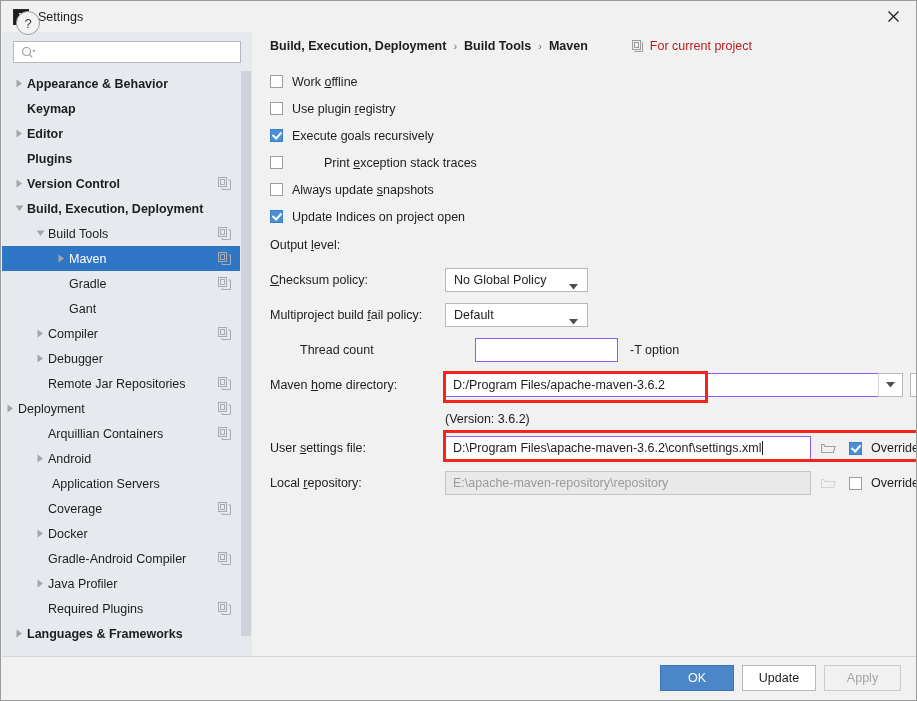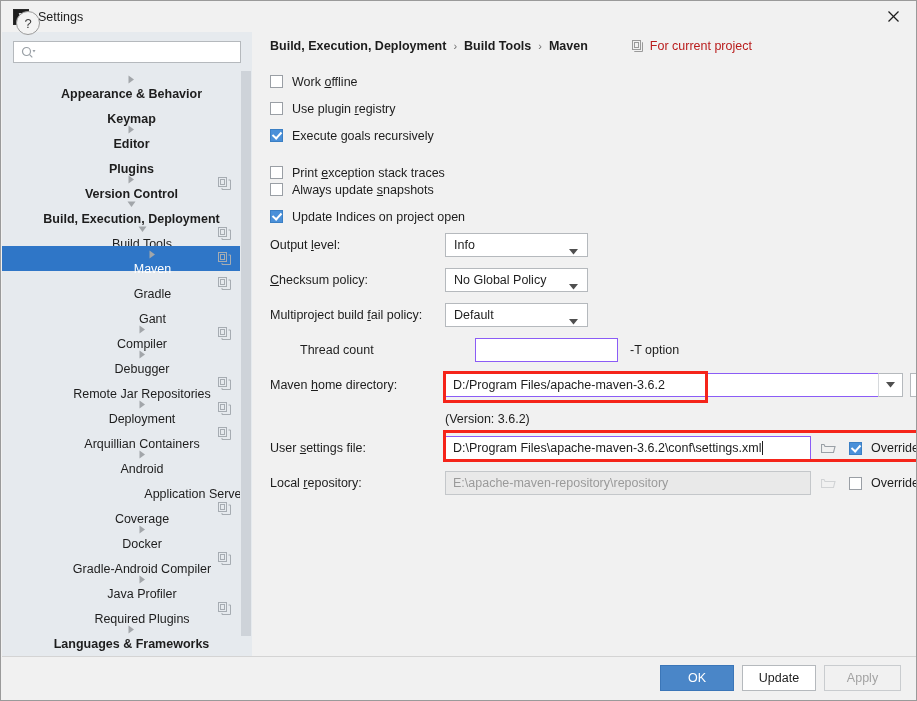--- a/index.html
+++ b/index.html
@@ -120,7 +120,6 @@
     color: #1d1d1d;
     cursor: default;
     white-space: nowrap;
-    flex-direction: column;
   }
   .tree-row.bold .tree-label { font-weight: bold; }
   .tree-row.selected {

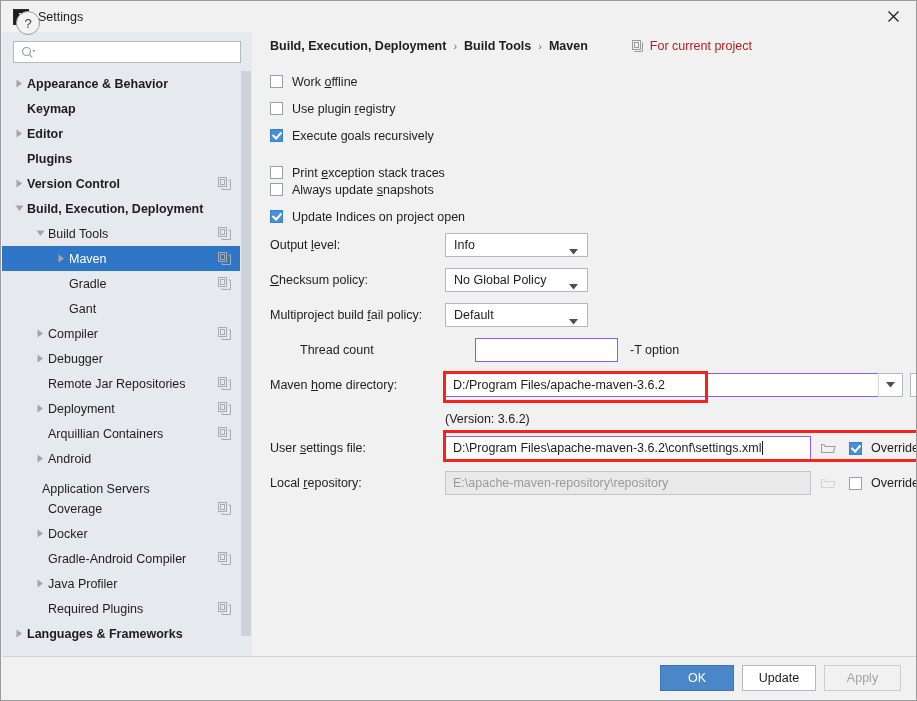--- a/index.html
+++ b/index.html
@@ -681,7 +681,7 @@
           <span class="chk checked"></span>
           <span><span>Execute </span><span class="mn">g</span><span>oals recursively</span></span>
         </div>
-        <div class="chk-row" style="top: 132px;">
+        <div class="chk-row" style="top: 122px; gap: 32px;">
           <span class="chk"></span>
           <span><span>Print </span><span class="mn">e</span><span>xception stack traces</span></span>
         </div>

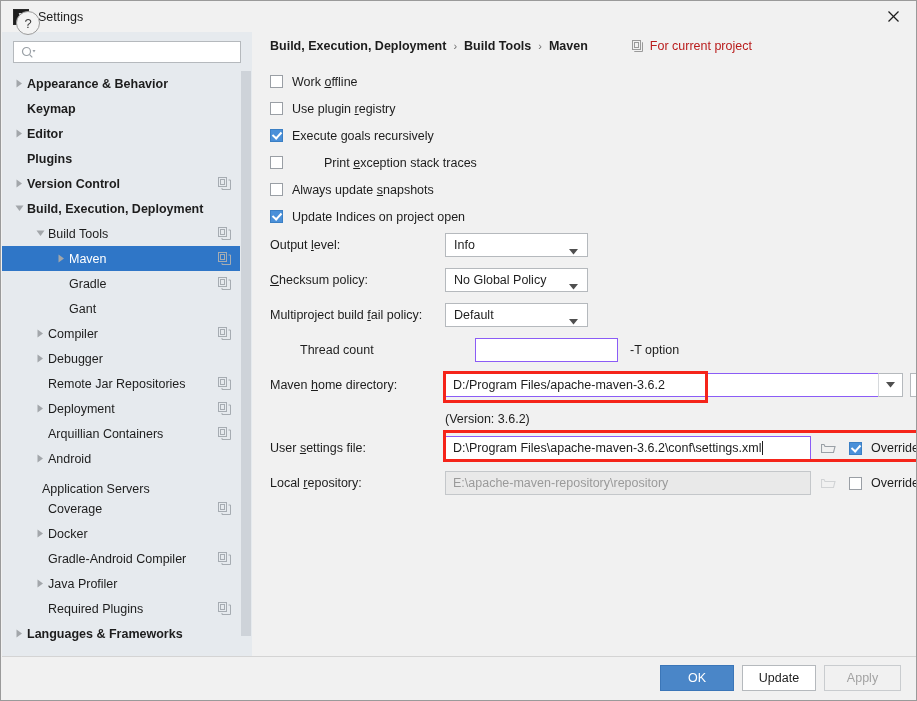--- a/index.html
+++ b/index.html
@@ -699,14 +699,6 @@
       <span class="lbl">
         <span>Output </span><span class="mn">l</span><span>evel:</span>
       </span>
-      <div class="combo">
-        <span>Info</span>
-        <span class="arrow">
-          <svg width="9" height="6" viewBox="0 0 9 6">
-              <path d="M0 0 L9 0 L4.5 5.5 Z" fill="#4f4f4f"></path>
-            </svg>
-        </span>
-      </div>
     </div>
 
     <div class="frow" style="top:236px;">

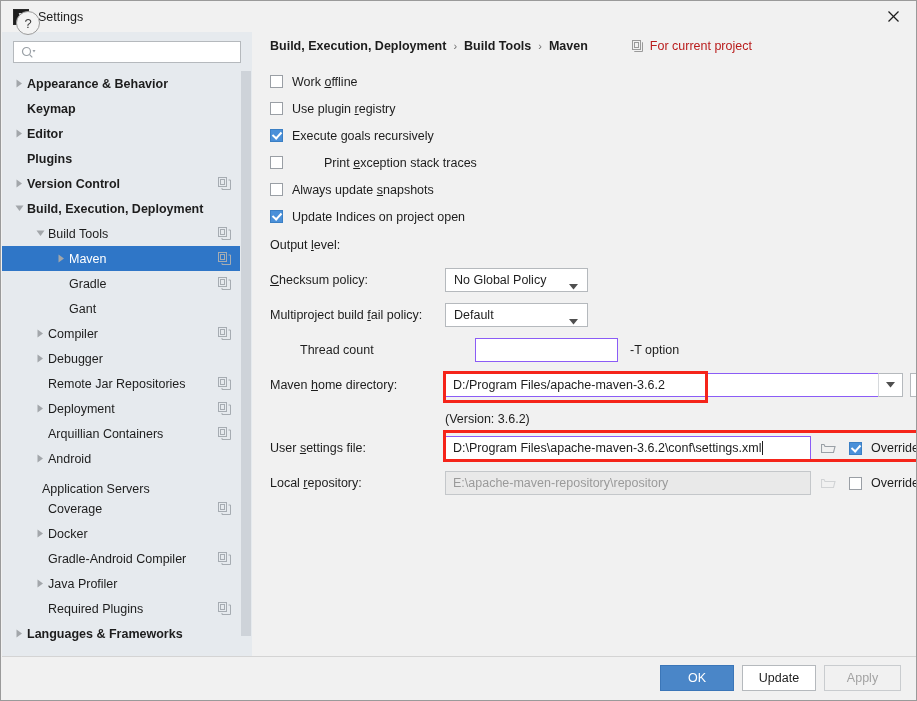--- a/index.html
+++ b/index.html
@@ -546,7 +546,7 @@
               </svg>
             </span>
           </div>
-          <div class="tree-row" style="padding-left: 30px;">
+          <div class="tree-row" style="">
             <span class="tree-arrow">
               <svg width="7" height="9" viewBox="0 0 7 9">
                 <path d="M0.5 0.5 L6 4.5 L0.5 8.5 Z" fill="#a2a6aa"></path>

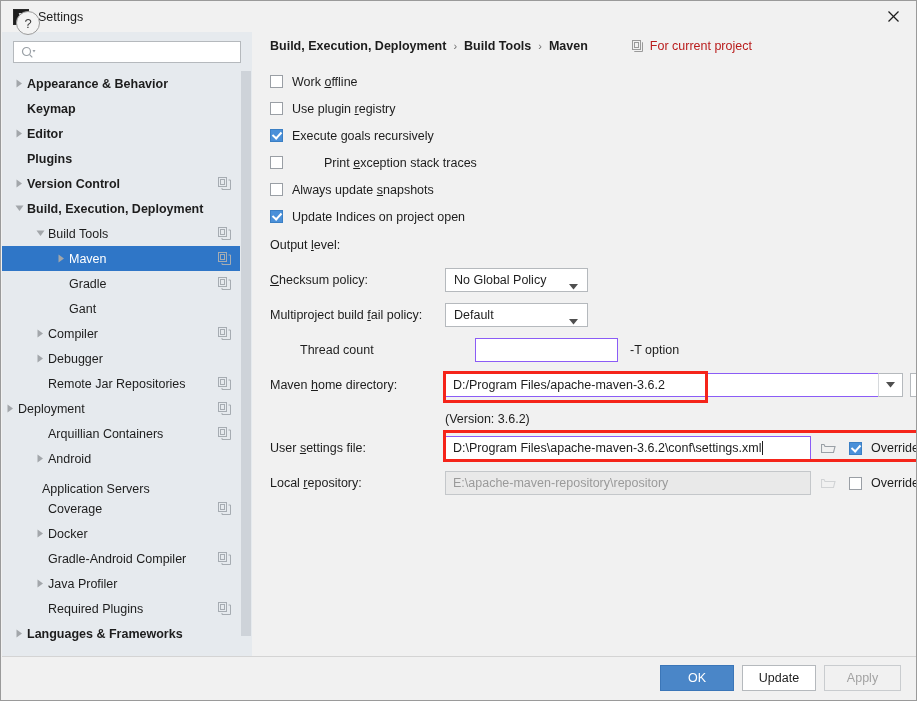--- a/index.html
+++ b/index.html
@@ -580,7 +580,7 @@
             </span>
             <span class="tree-label">Android</span>
           </div>
-          <div class="tree-row" style="padding-left: 24px; align-items: flex-end;">
+          <div class="tree-row" style="padding-left: 34px;">
             <span class="tree-arrow"></span>
             <span class="tree-label">Application Servers</span>
           </div>

